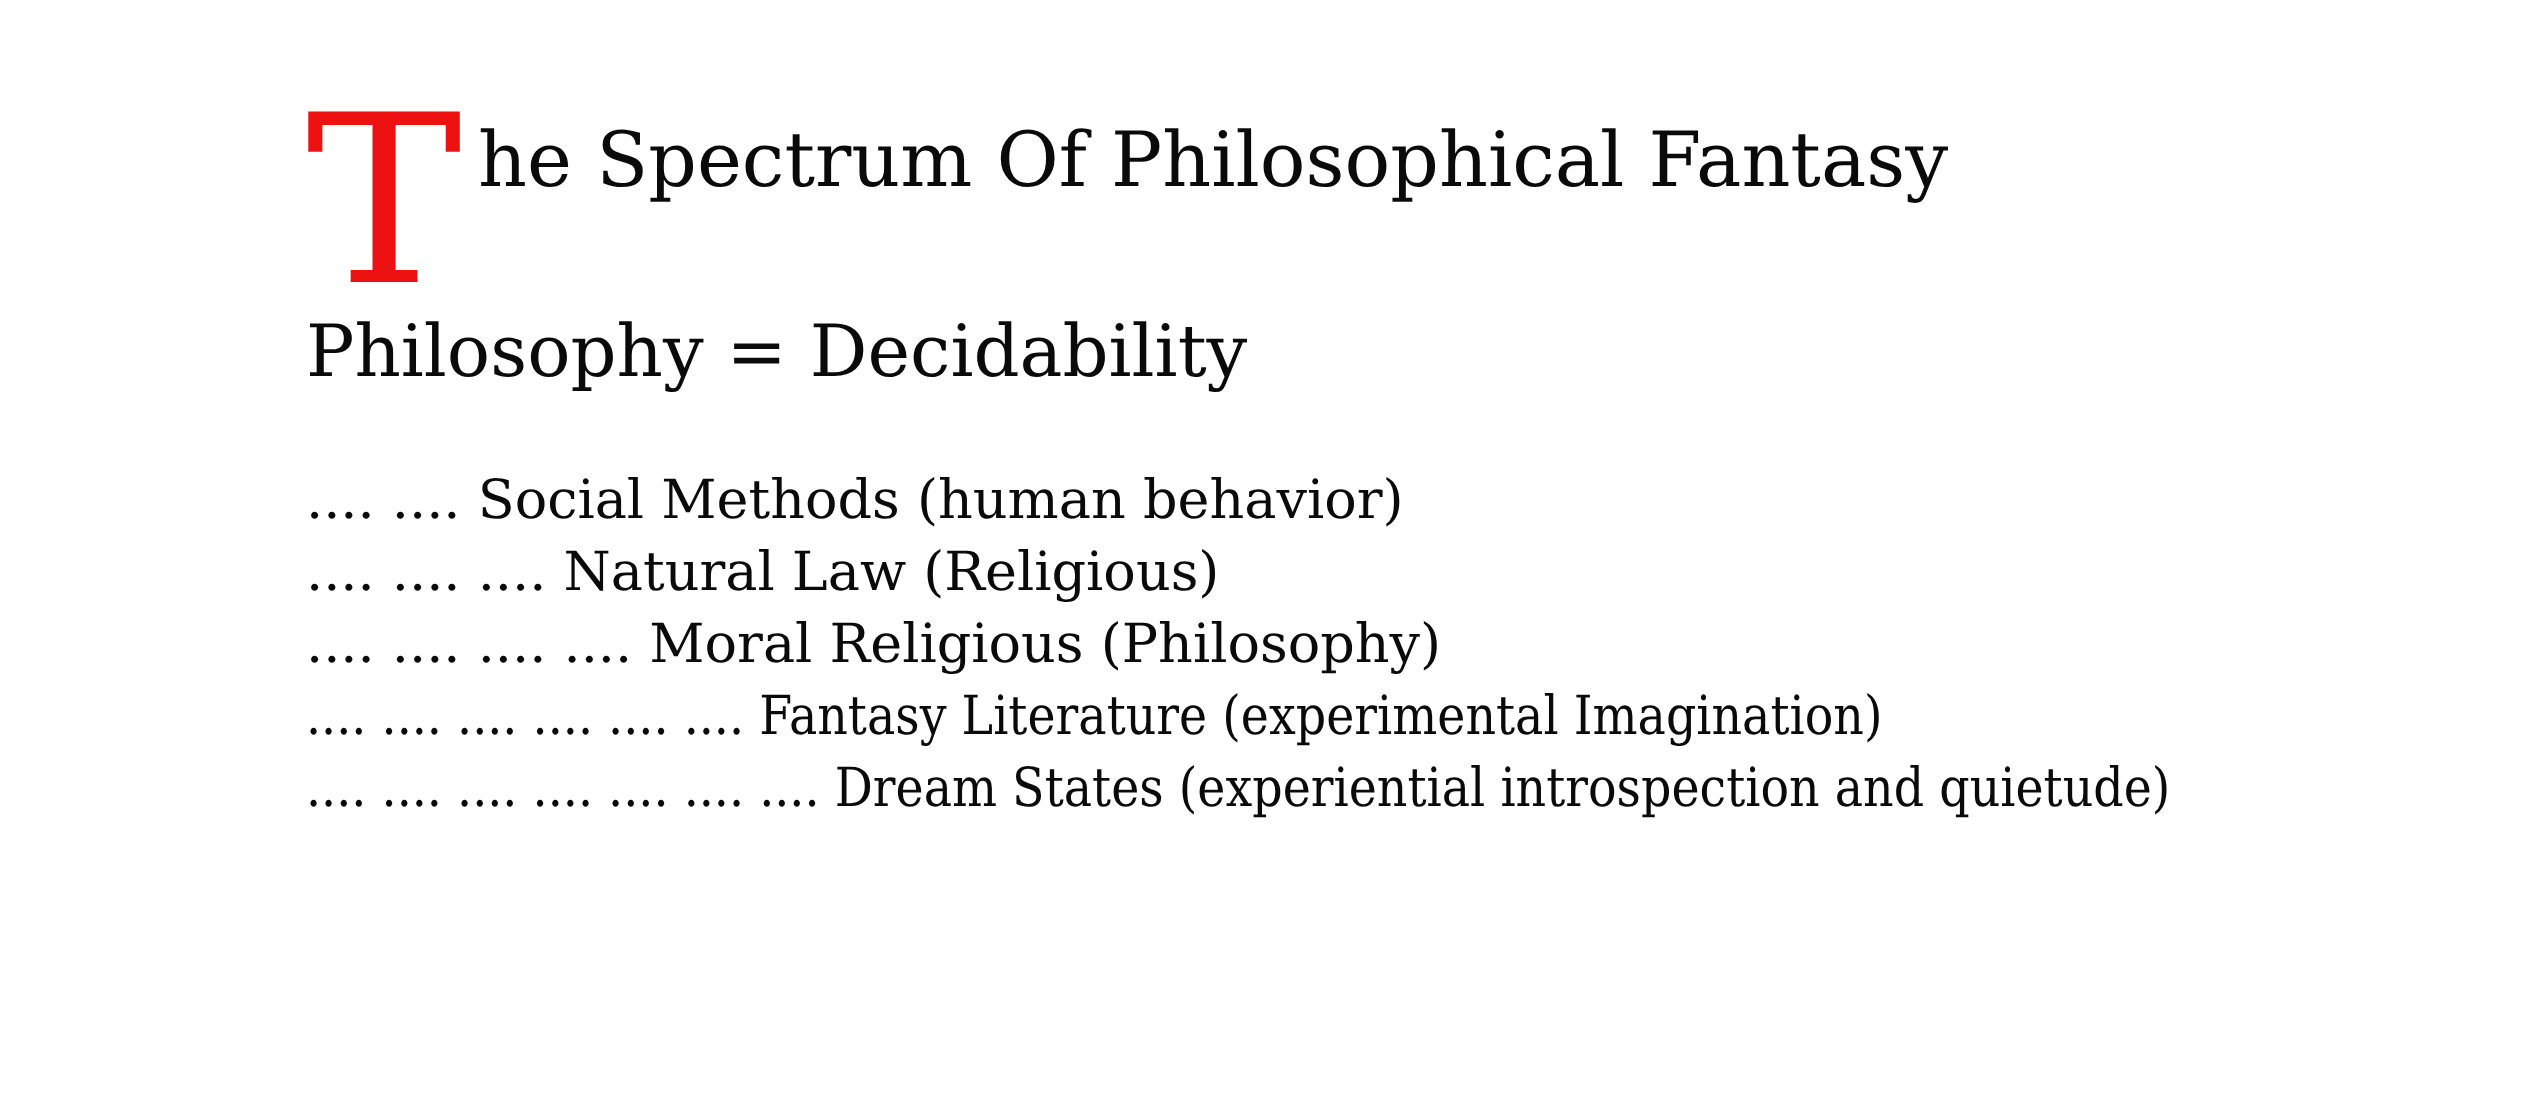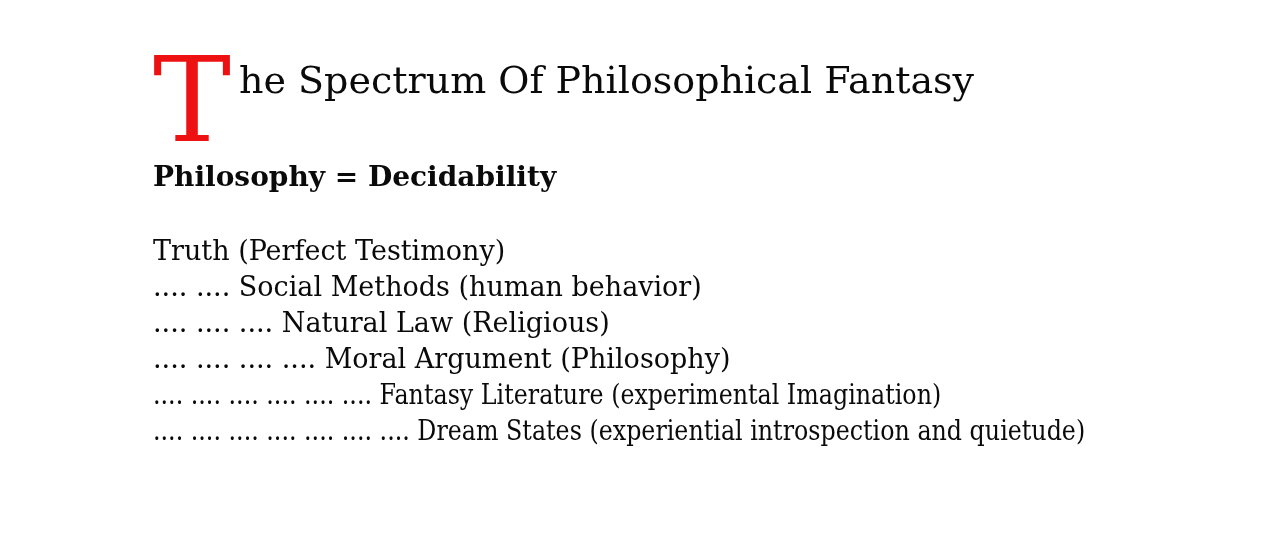--- a/index.html
+++ b/index.html
@@ -35,9 +35,9 @@
   }
   .subtitle {
     margin: 56px 0 0 0;
-    font-size: 28px;
+    font-size: 36px;
     line-height: 33px;
-    font-weight: bold;
+    font-weight: normal;
     white-space: nowrap;
   }
   .spectrum-list {

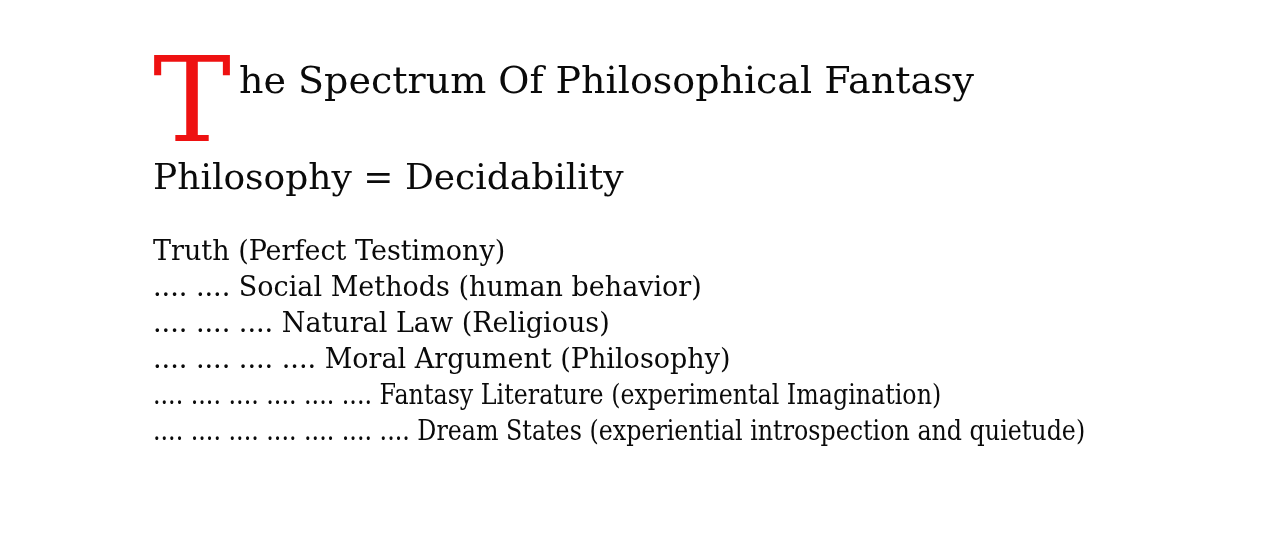--- a/index.html
+++ b/index.html
@@ -67,7 +67,6 @@
 
   <div class="spectrum-list">
 
-    <div class="row"><span class="prefix"></span><span class="label">Truth (Perfect Testimony)</span></div>
 
 
     <div class="row"><span class="prefix">.... .... </span><span class="label">Social Methods (human behavior)</span></div>

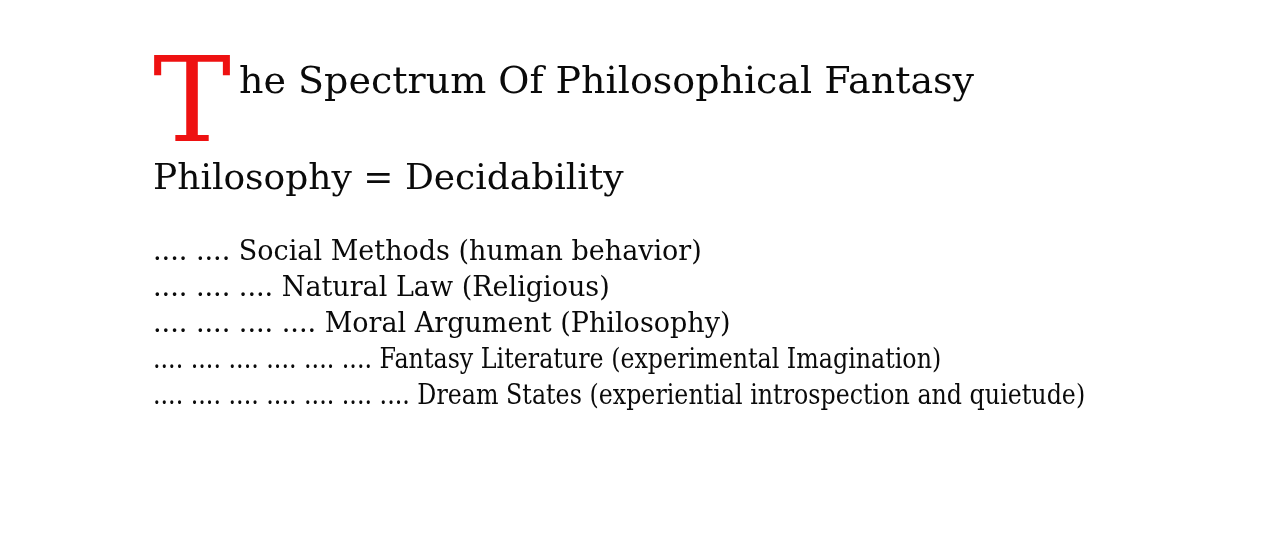--- a/index.html
+++ b/index.html
@@ -73,7 +73,7 @@
 
     <div class="row"><span class="prefix">.... .... .... </span><span class="label">Natural Law (Religious)</span></div>
 
-    <div class="row"><span class="prefix">.... .... .... .... </span><span class="label">Moral Argument (Philosophy)</span></div>
+    <div class="row"><span class="prefix">.... .... .... .... </span><span class="label">Moral Religious (Philosophy)</span></div>
 
 
     <div class="row condensed"><span class="prefix">.... .... .... .... .... .... </span><span class="label">Fantasy Literature (experimental Imagination)</span></div>

